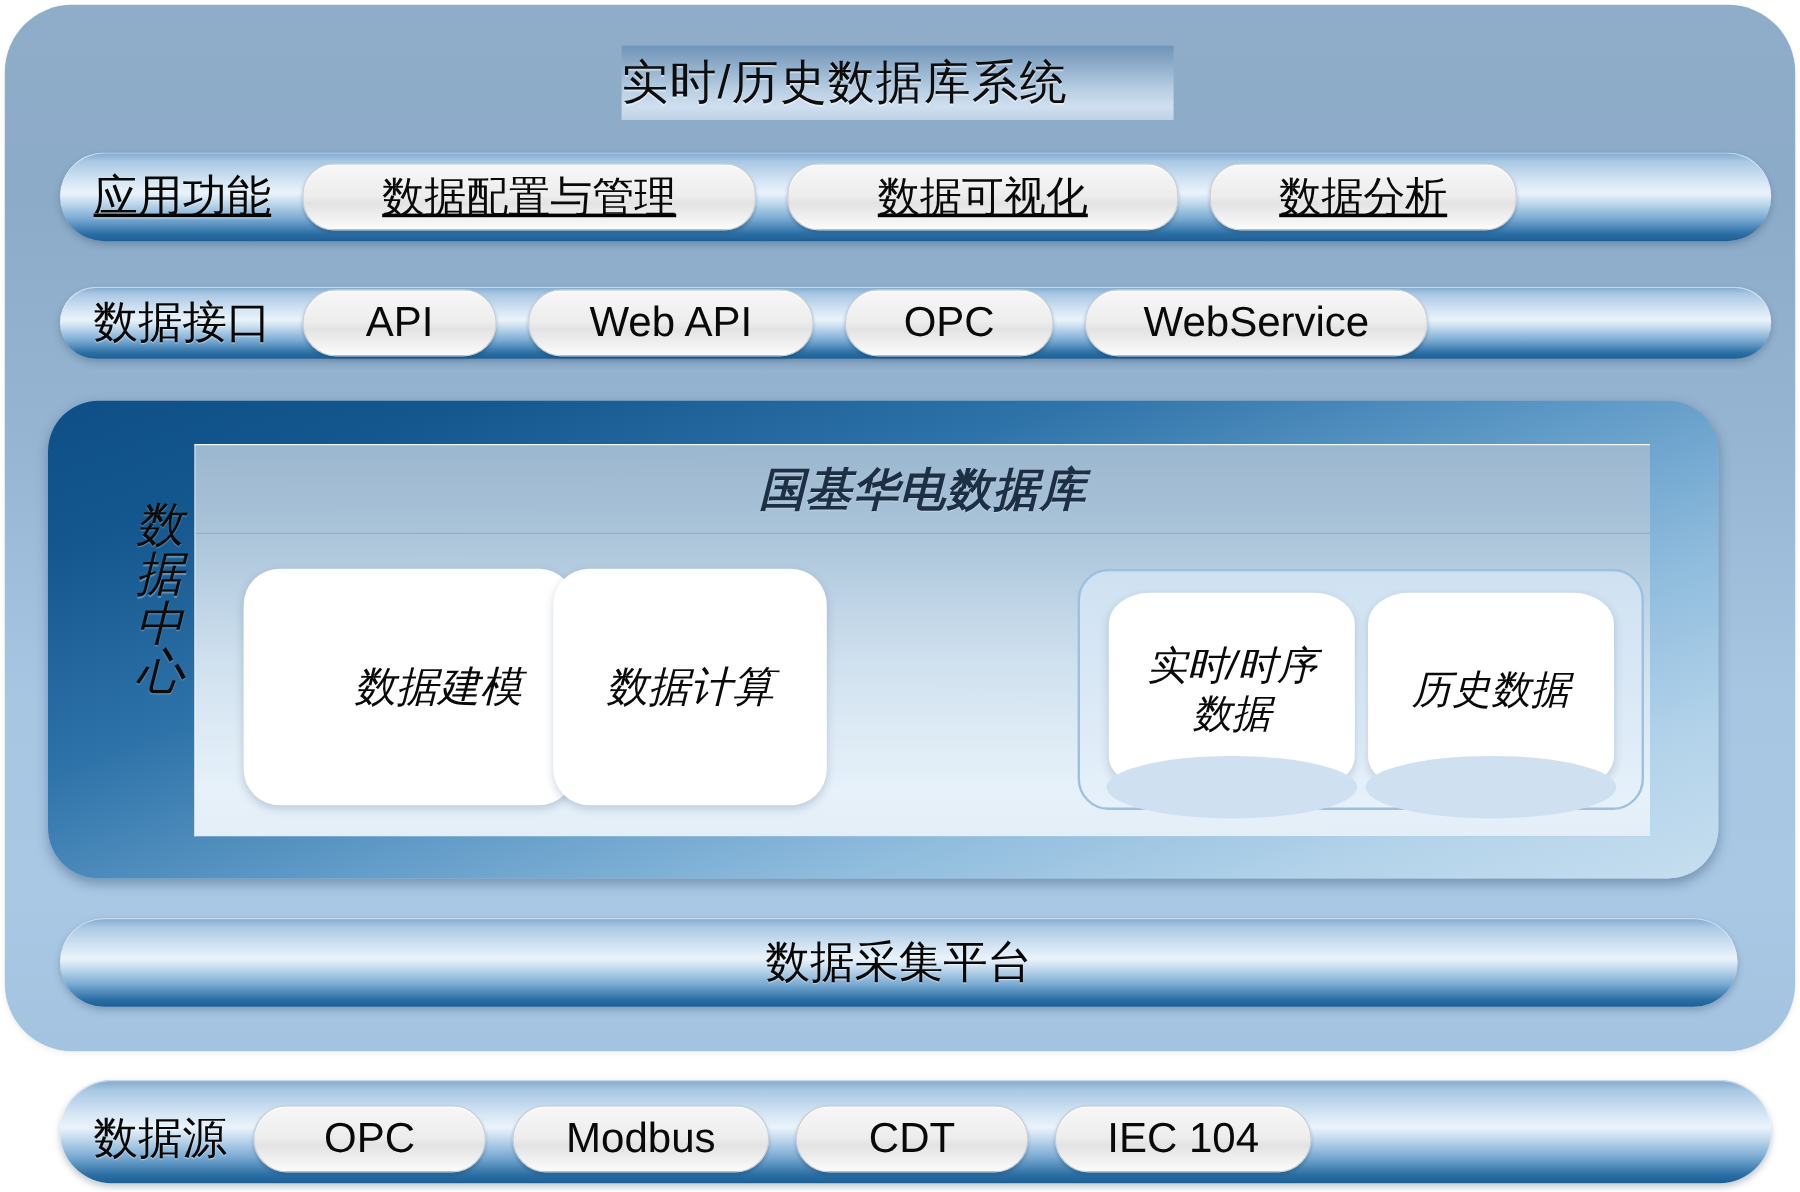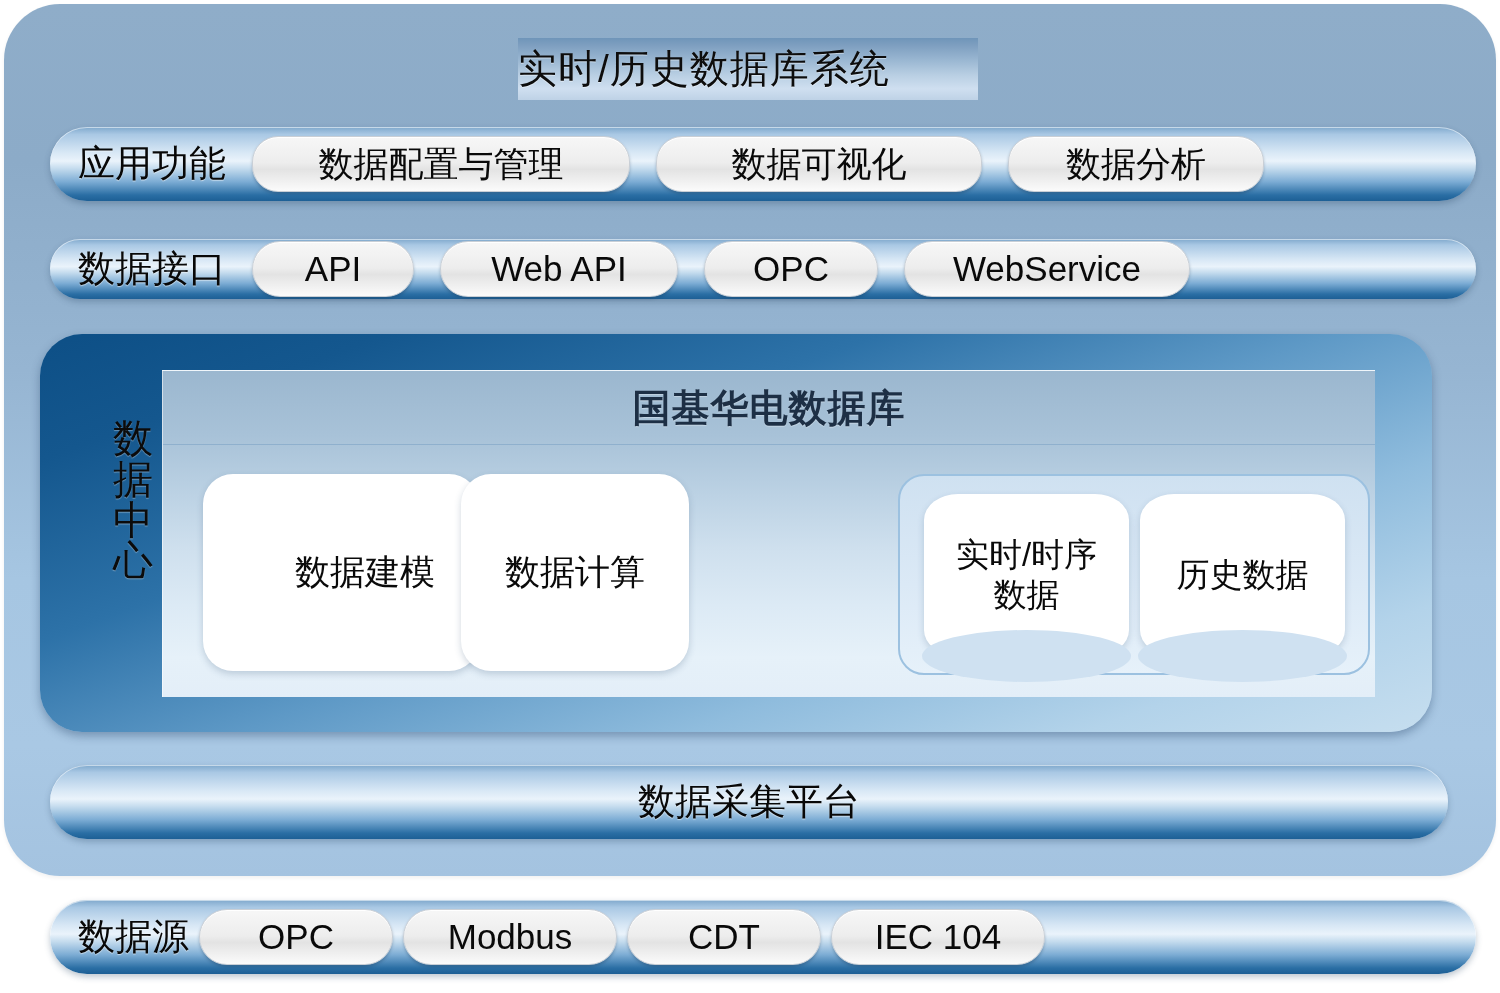--- a/index.html
+++ b/index.html
@@ -195,7 +195,7 @@
   <span class="t">实时/历史数据库系统</span>
 </div>
 
-<div class="glossbar" id="row-app" style="left:50px; top:127px; width:1398px; height:74px; padding:0 0 0 28px; gap:26px;">
+<div class="glossbar" id="row-app" style="left:50px; top:127px; width:1398px; height:74px; padding:0 0 0 28px; gap:26px;text-decoration:underline;">
   <span class="bar-label">应用功能</span>
   <div class="chip rect" style="width:376px;height:54px;">
     <span>数据配置与管理</span>

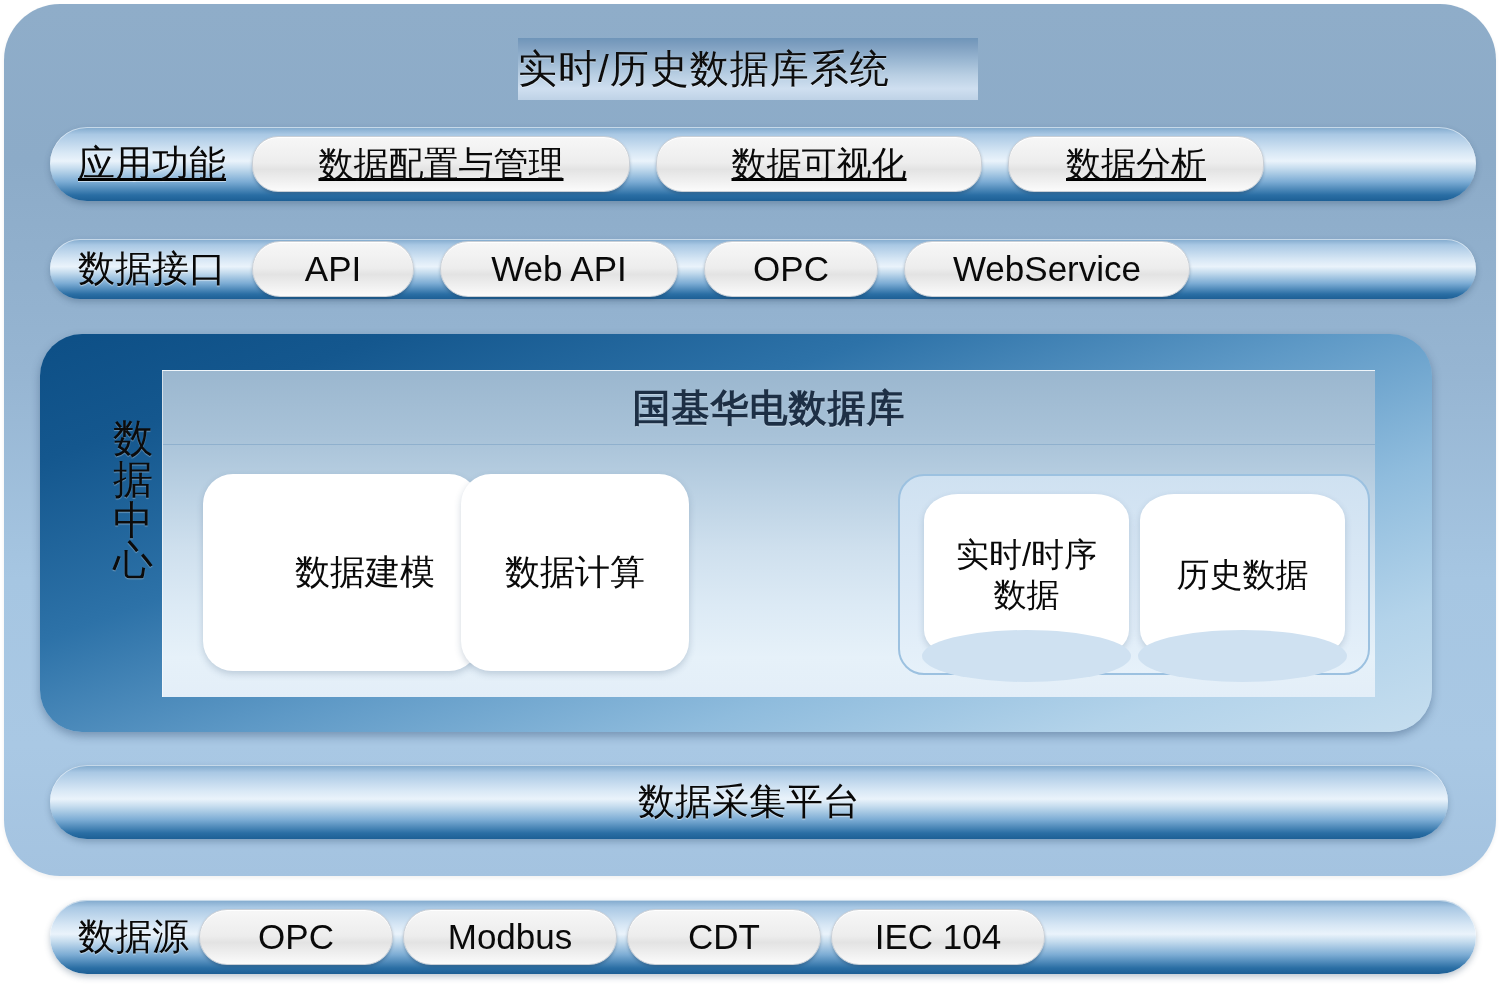--- a/index.html
+++ b/index.html
@@ -99,6 +99,7 @@
         #b3d3ea 86%,
         #c6deef 100%);
     box-shadow:0 4px 10px rgba(20,50,85,.35);
+    font-style:italic;
   }
   #dc-label{
     position:absolute;

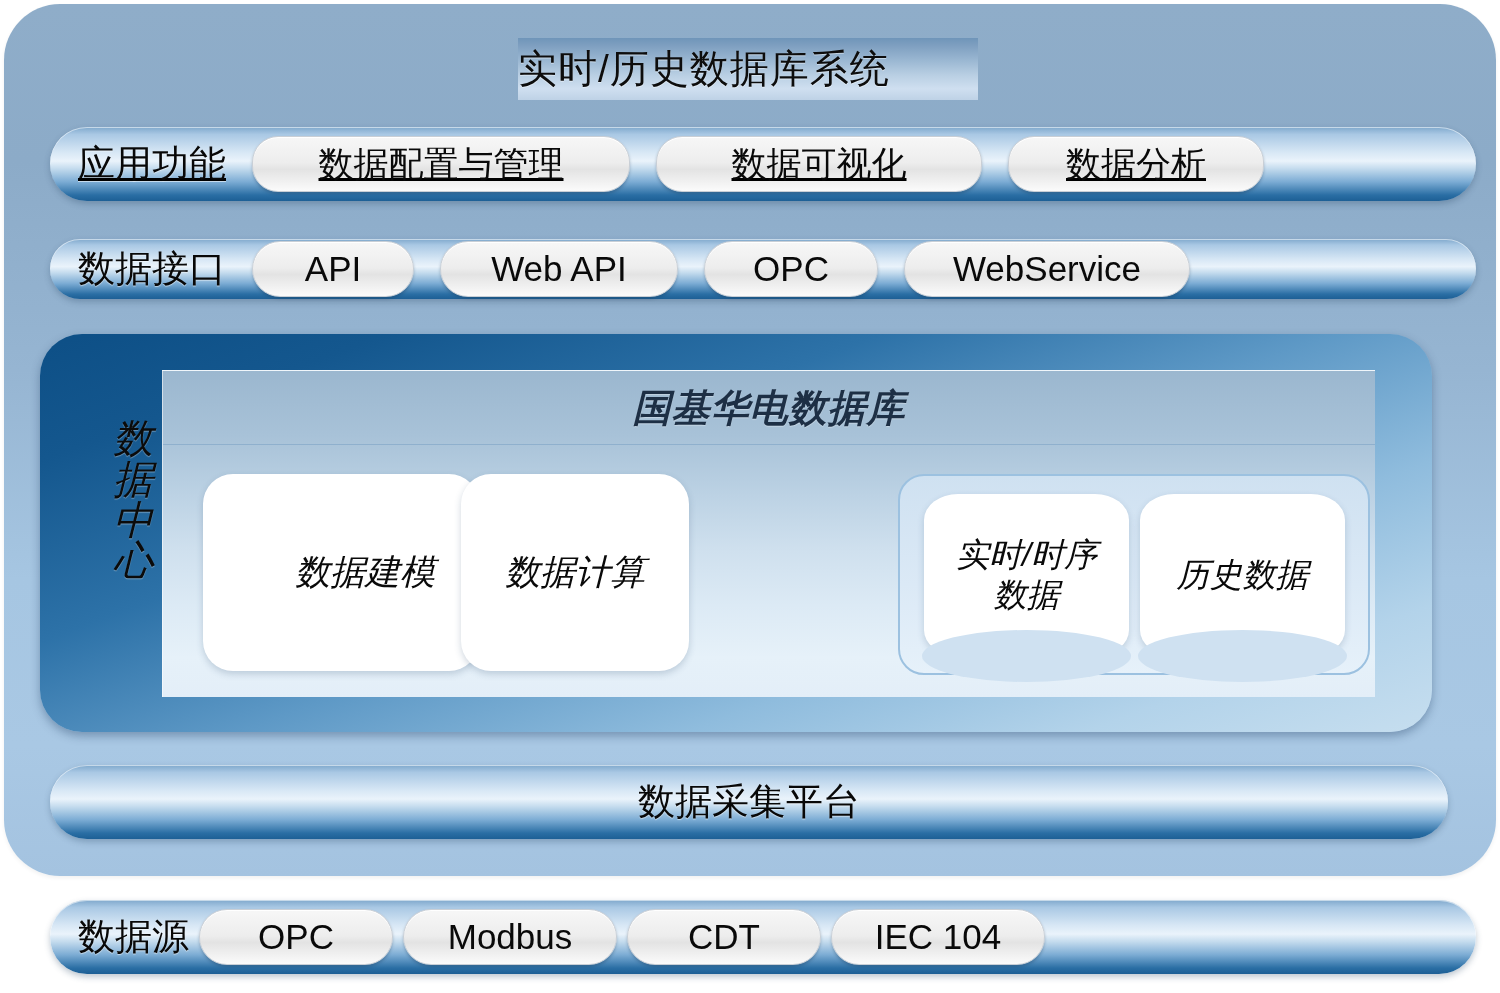--- a/index.html
+++ b/index.html
@@ -260,7 +260,7 @@
   <span class="bar-label">数据采集平台</span>
 </div>
 
-<div class="glossbar" id="ds-bar" style="left:50px; top:900px; width:1398px; height:74px; padding:0 0 0 28px; gap:10px;">
+<div class="glossbar" id="ds-bar" style="left:50px; top:900px; width:1398px; height:74px; padding:12px 0 0 28px; gap:22px;">
   <span class="bar-label">数据源</span>
   <div class="chip round" style="width:192px;height:54px;">
     <span>OPC</span>

